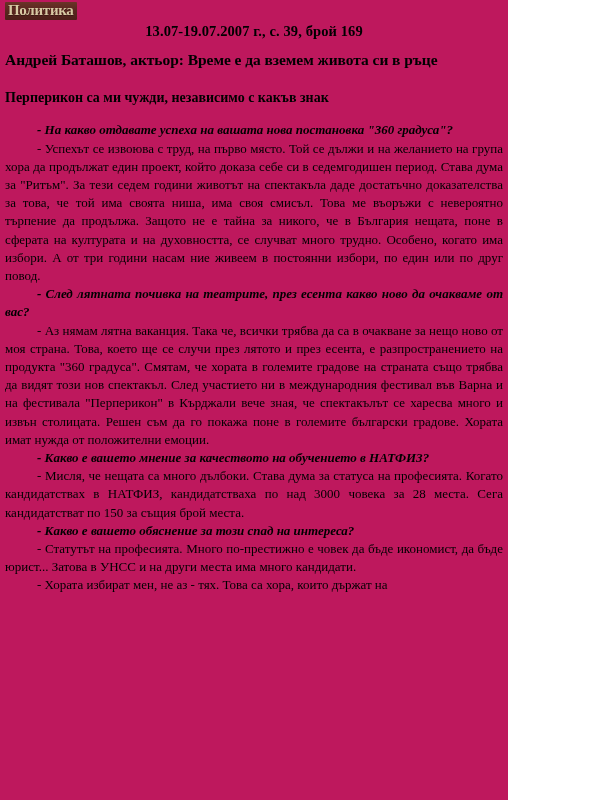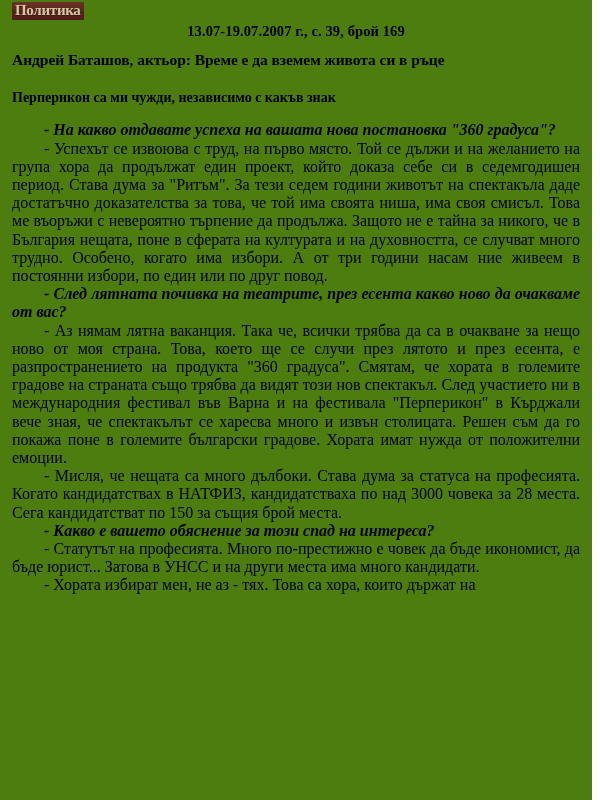--- a/index.html
+++ b/index.html
@@ -15,12 +15,12 @@
     color: #000000;
   }
   .page {
-    width: 592px;
+    width: 508px;
     height: 800px;
     position: relative;
-    background: #4d7c0f;
+    background: #be185d;
     box-sizing: border-box;
-    padding: 0 12px;
+    padding: 0 5px;
   }
 
   

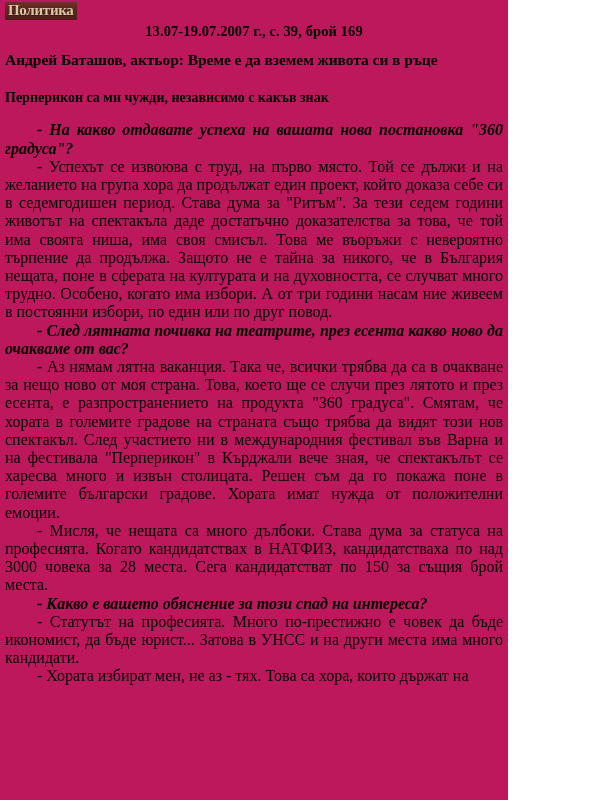--- a/index.html
+++ b/index.html
@@ -79,7 +79,7 @@
   
   .article {
     margin-top: 14px;
-    font-size: 16px;
+    font-size: 13px;
     line-height: 18.2px;
     text-align: justify;
     text-justify: inter-word;

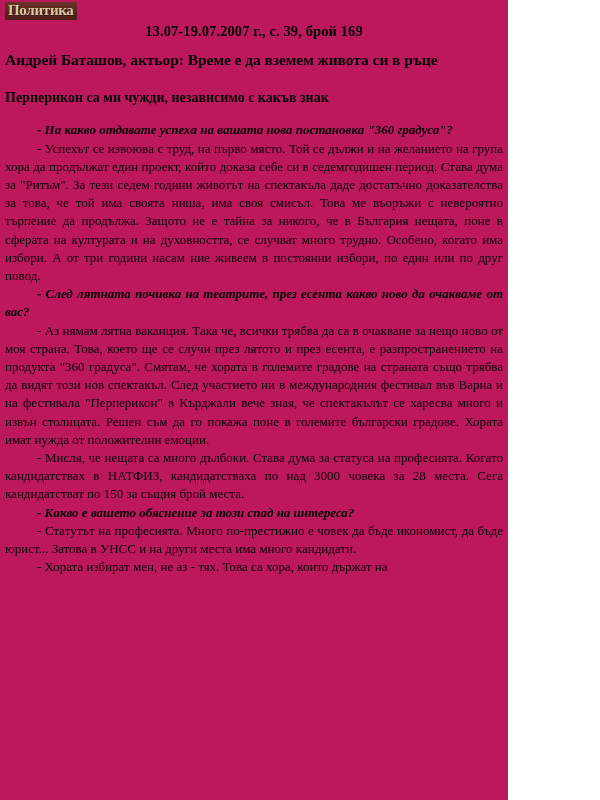--- a/index.html
+++ b/index.html
@@ -119,6 +119,7 @@
       <p class="answer">- Успехът се извоюва с труд, на първо място. Той се дължи и на желанието на група хора да продължат един проект, който доказа себе си в седемгодишен период. Става дума за "Ритъм". За тези седем години животът на спектакъла даде достатъчно доказателства за това, че той има своята ниша, има своя смисъл. Това ме въоръжи с невероятно търпение да продължа. Защото не е тайна за никого, че в България нещата, поне в сферата на културата и на духовността, се случват много трудно. Особено, когато има избори. А от три години насам ние живеем в постоянни избори, по един или по друг повод.</p>
       <p class="question">- След лятната почивка на театрите, през есента какво ново да очакваме от вас?</p>
       <p class="answer">- Аз нямам лятна ваканция. Така че, всички трябва да са в очакване за нещо ново от моя страна. Това, което ще се случи през лятото и през есента, е разпространението на продукта "360 градуса". Смятам, че хората в големите градове на страната също трябва да видят този нов спектакъл. След участието ни в международния фестивал във Варна и на фестивала "Перперикон" в Кърджали вече зная, че спектакълът се харесва много и извън столицата. Решен съм да го покажа поне в големите български градове. Хората имат нужда от положителни емоции.</p>
+      <p class="question">- Какво е вашето мнение за качеството на обучението в НАТФИЗ?</p>
       <p class="answer">- Мисля, че нещата са много дълбоки. Става дума за статуса на професията. Когато кандидатствах в НАТФИЗ, кандидатстваха по над 3000 човека за 28 места. Сега кандидатстват по 150 за същия брой места.</p>
       <p class="question">- Какво е вашето обяснение за този спад на интереса?</p>
       <p class="answer">- Статутът на професията. Много по-престижно е човек да бъде икономист, да бъде юрист... Затова в УНСС и на други места има много кандидати.</p>

